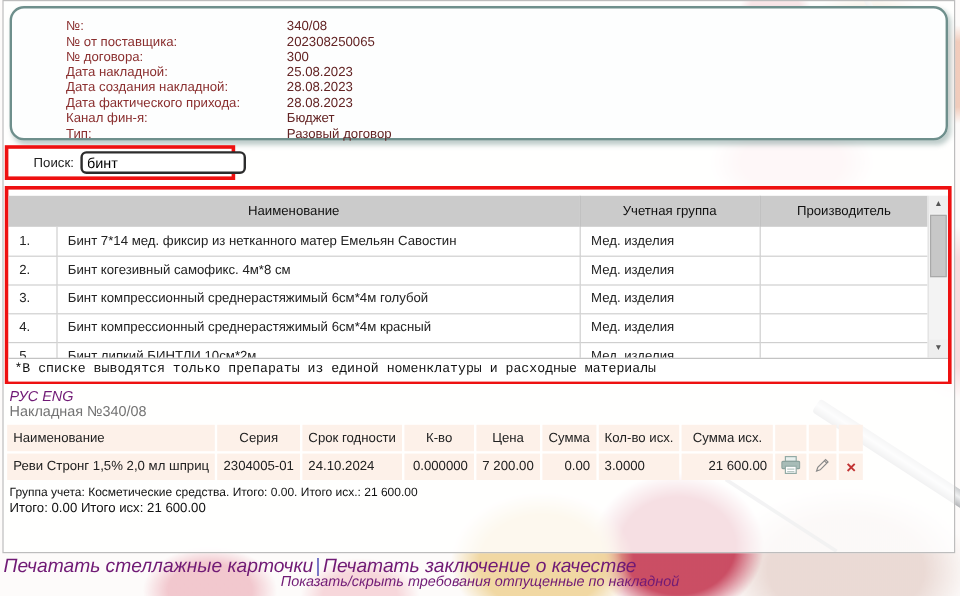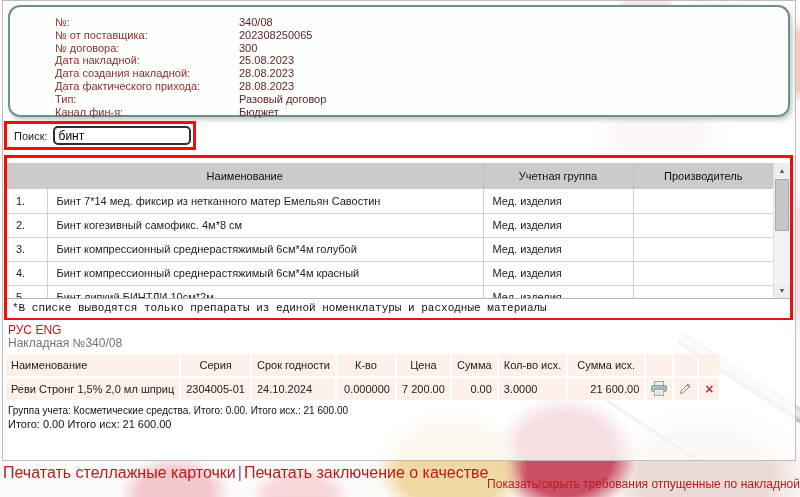--- a/index.html
+++ b/index.html
@@ -134,12 +134,12 @@
       <span class="info-value">28.08.2023</span>
     </div>
     <div class="info-row">
+      <span class="info-label">Канал фин-я:</span>
+      <span class="info-value">Бюджет</span>
+    </div>
+    <div class="info-row">
       <span class="info-label">Тип:</span>
       <span class="info-value">Разовый договор</span>
-    </div>
-    <div class="info-row">
-      <span class="info-label">Канал фин-я:</span>
-      <span class="info-value">Бюджет</span>
     </div>
   </div>
 

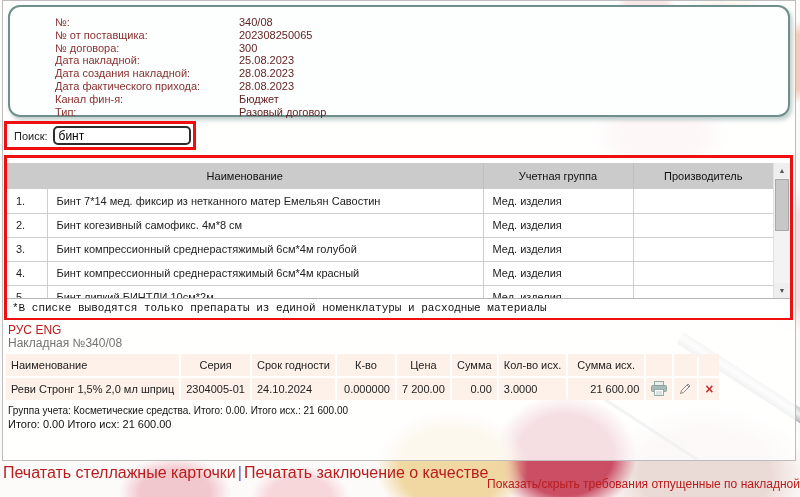--- a/index.html
+++ b/index.html
@@ -43,7 +43,7 @@
   
   .search-box { position:absolute; left:1px; top:120px; width:192px; height:29px;
     border:3px solid #ee1010; background:#fff; display:flex; align-items:center; }
-  .search-label { font-size:11px; color:#222; margin-left:7px; white-space:nowrap; }
+  .search-label { font-size:11px; color:#222; margin-left:21px; white-space:nowrap; }
   .search-input { margin-left:5px; width:138px; height:19px; border:2px solid #2c2c2c;
     border-radius:5px; font-family:"Liberation Sans",sans-serif; font-size:12px;
     padding:0 4px; outline:none; }

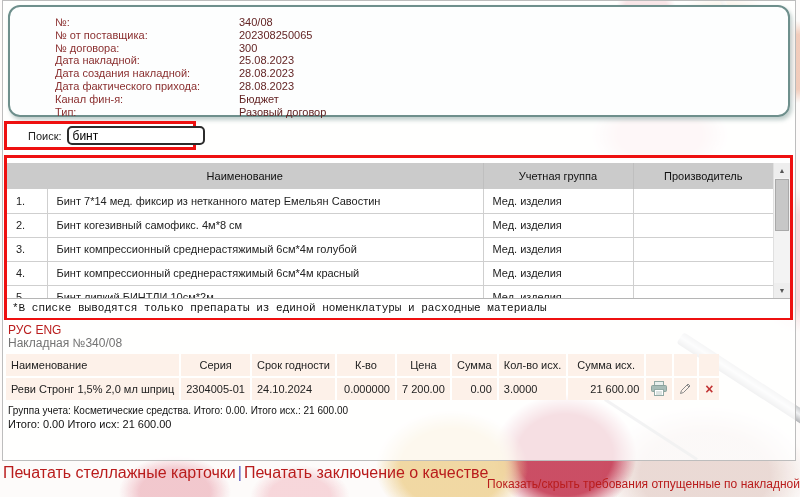--- a/index.html
+++ b/index.html
@@ -94,7 +94,7 @@
   
   .footer-links { position:absolute; left:3px; top:464px; z-index:2; font-size:16px;
     color:#5353b8; white-space:nowrap; }
-  .footer-links a, .link { color:#b91c1c; text-decoration:none; cursor:pointer; }
+  .footer-links a, .link { color:#701a75; text-decoration:none; cursor:pointer;font-style:italic; }
   .footer-links .sep { margin:0 2px; }
   .footer-toggle { position:absolute; left:0; top:477px; width:100%; text-align:right;
     z-index:2; font-size:12px; color:#5353b8; }

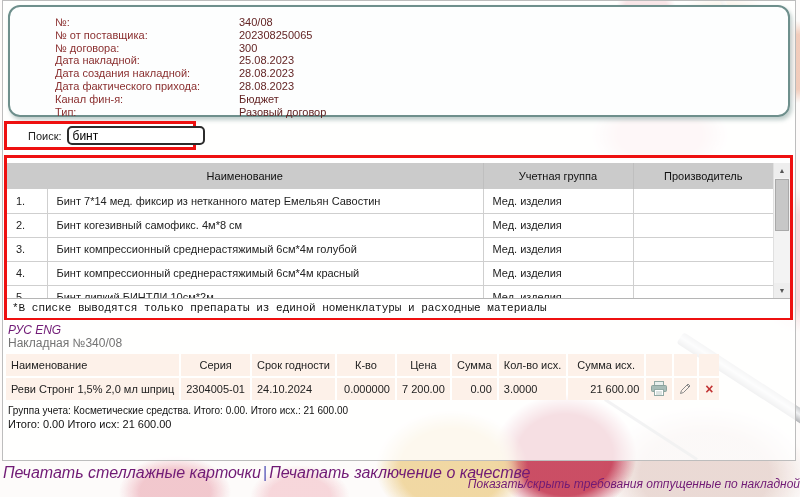--- a/index.html
+++ b/index.html
@@ -96,7 +96,7 @@
     color:#5353b8; white-space:nowrap; }
   .footer-links a, .link { color:#701a75; text-decoration:none; cursor:pointer;font-style:italic; }
   .footer-links .sep { margin:0 2px; }
-  .footer-toggle { position:absolute; left:0; top:477px; width:100%; text-align:right;
+  .footer-toggle { position:absolute; left:0; top:477px; width:100%; text-align:center;
     z-index:2; font-size:12px; color:#5353b8; }
 </style>
 </head>

